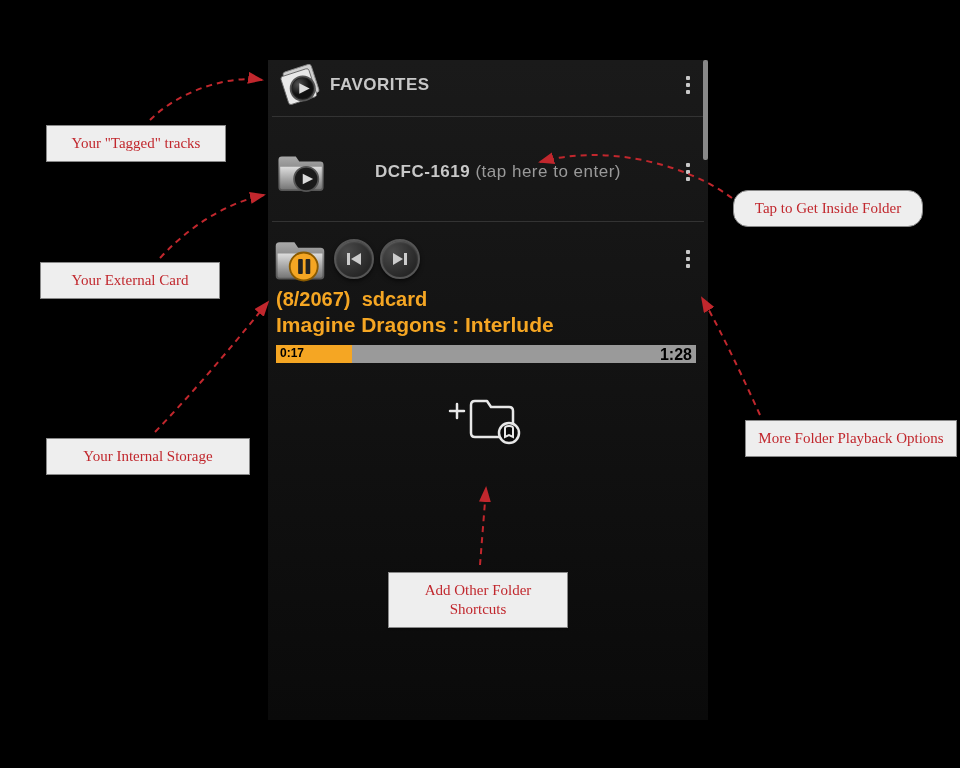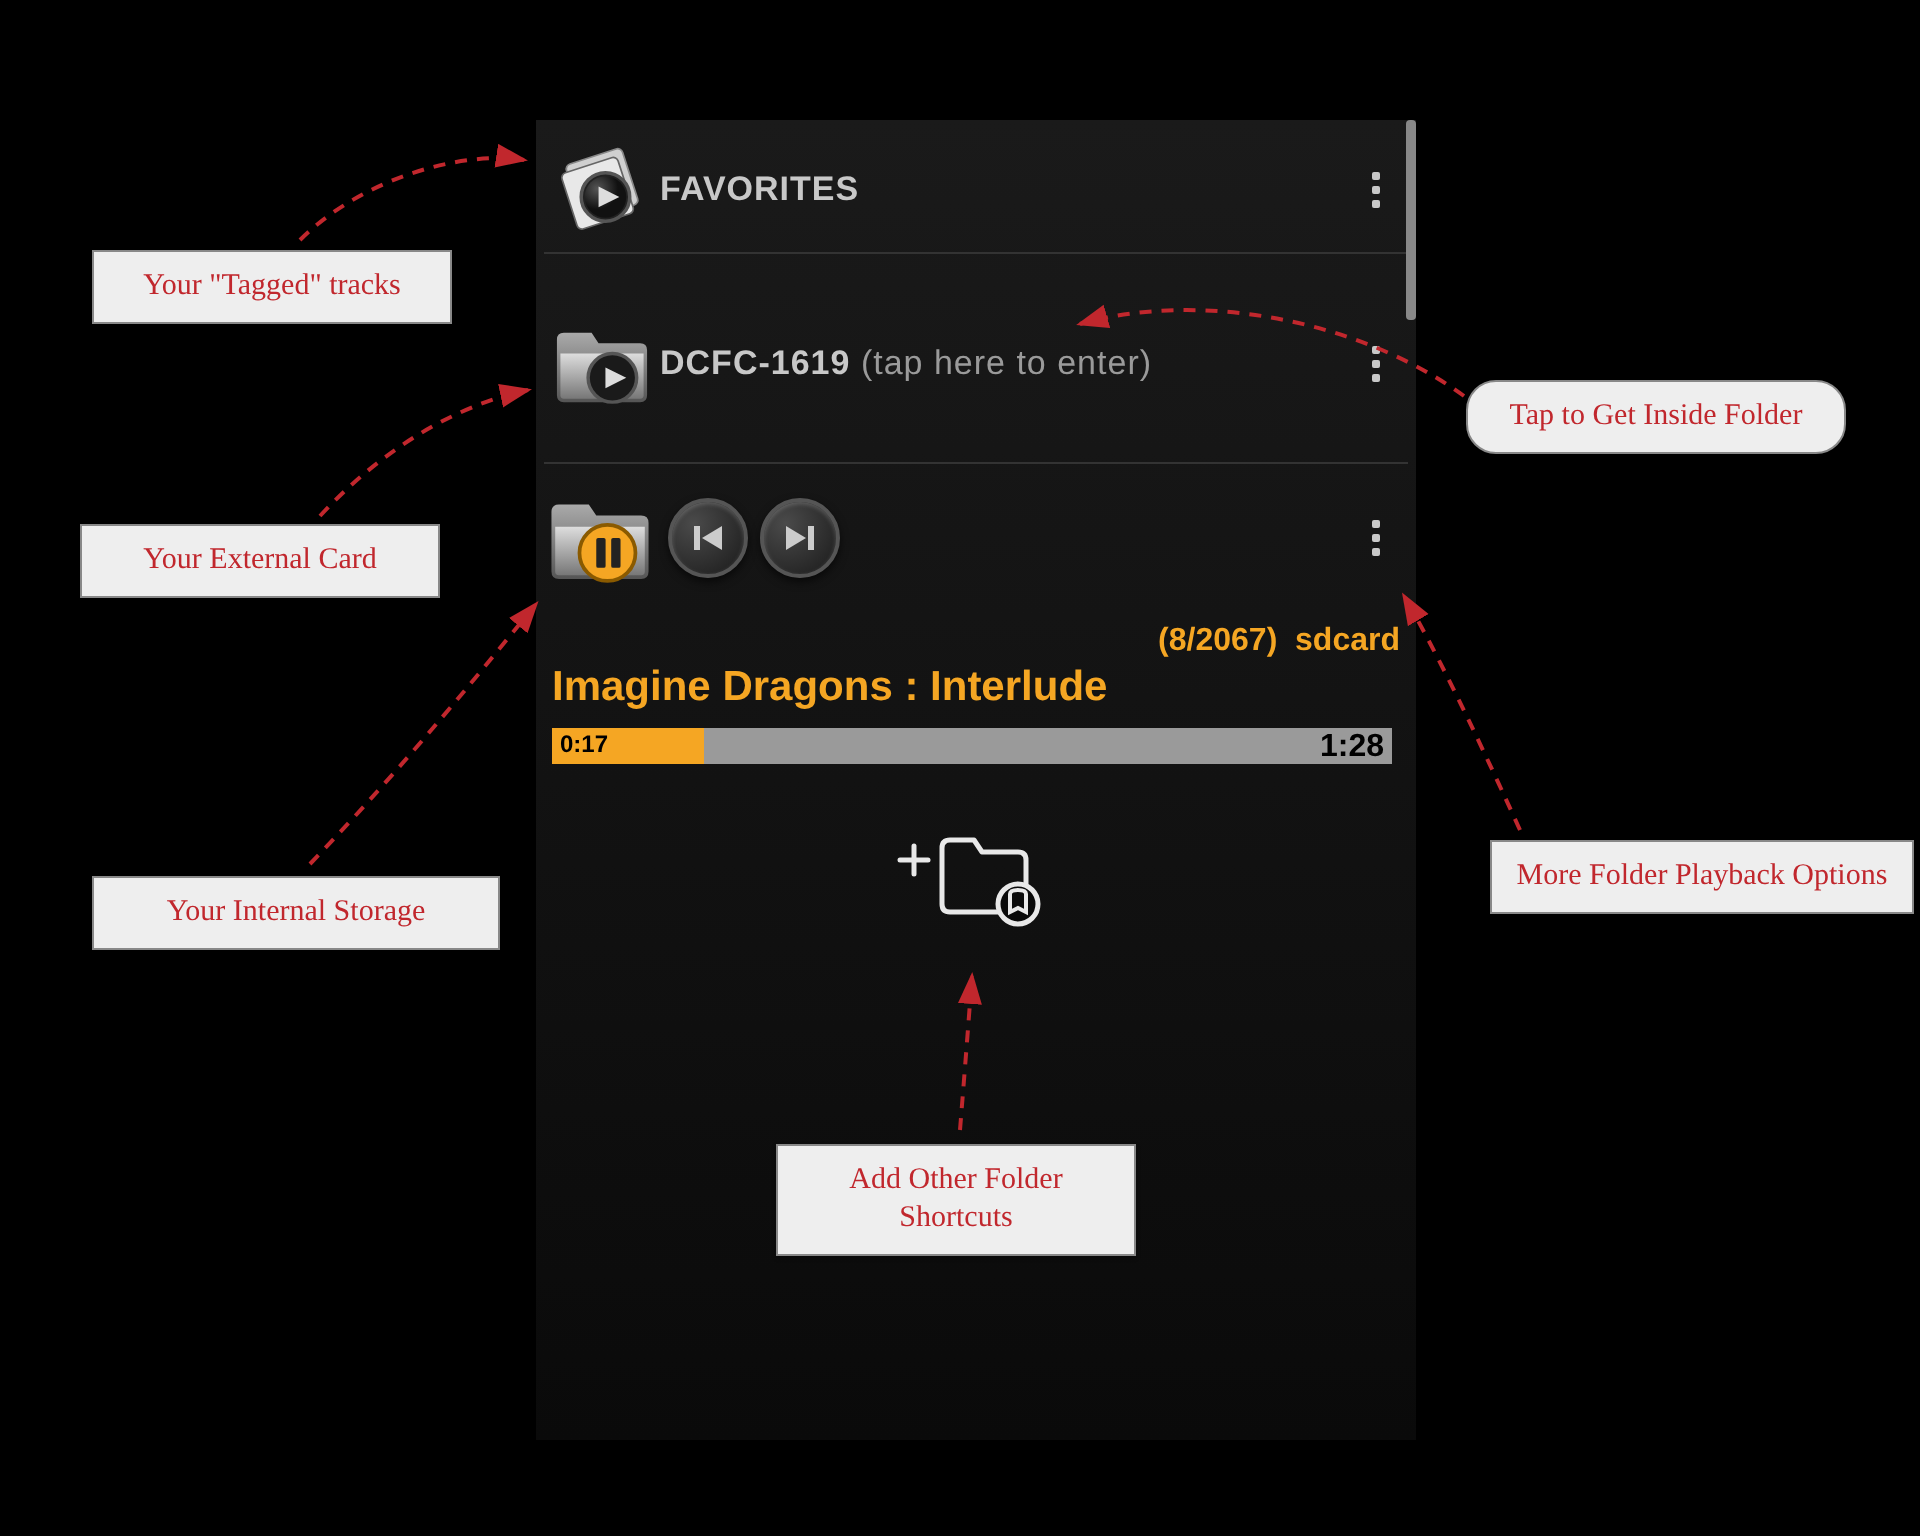--- a/index.html
+++ b/index.html
@@ -146,7 +146,7 @@
 <div class="phone">
   <div class="scroll-ind"></div>
 
-  <div class="row" style="padding-top:10px;">
+  <div class="row" style="padding-top:0;">
     <div class="icon-box fav-icon">
       <svg viewBox="0 0 60 52">
         <g transform="rotate(-18 30 26)">

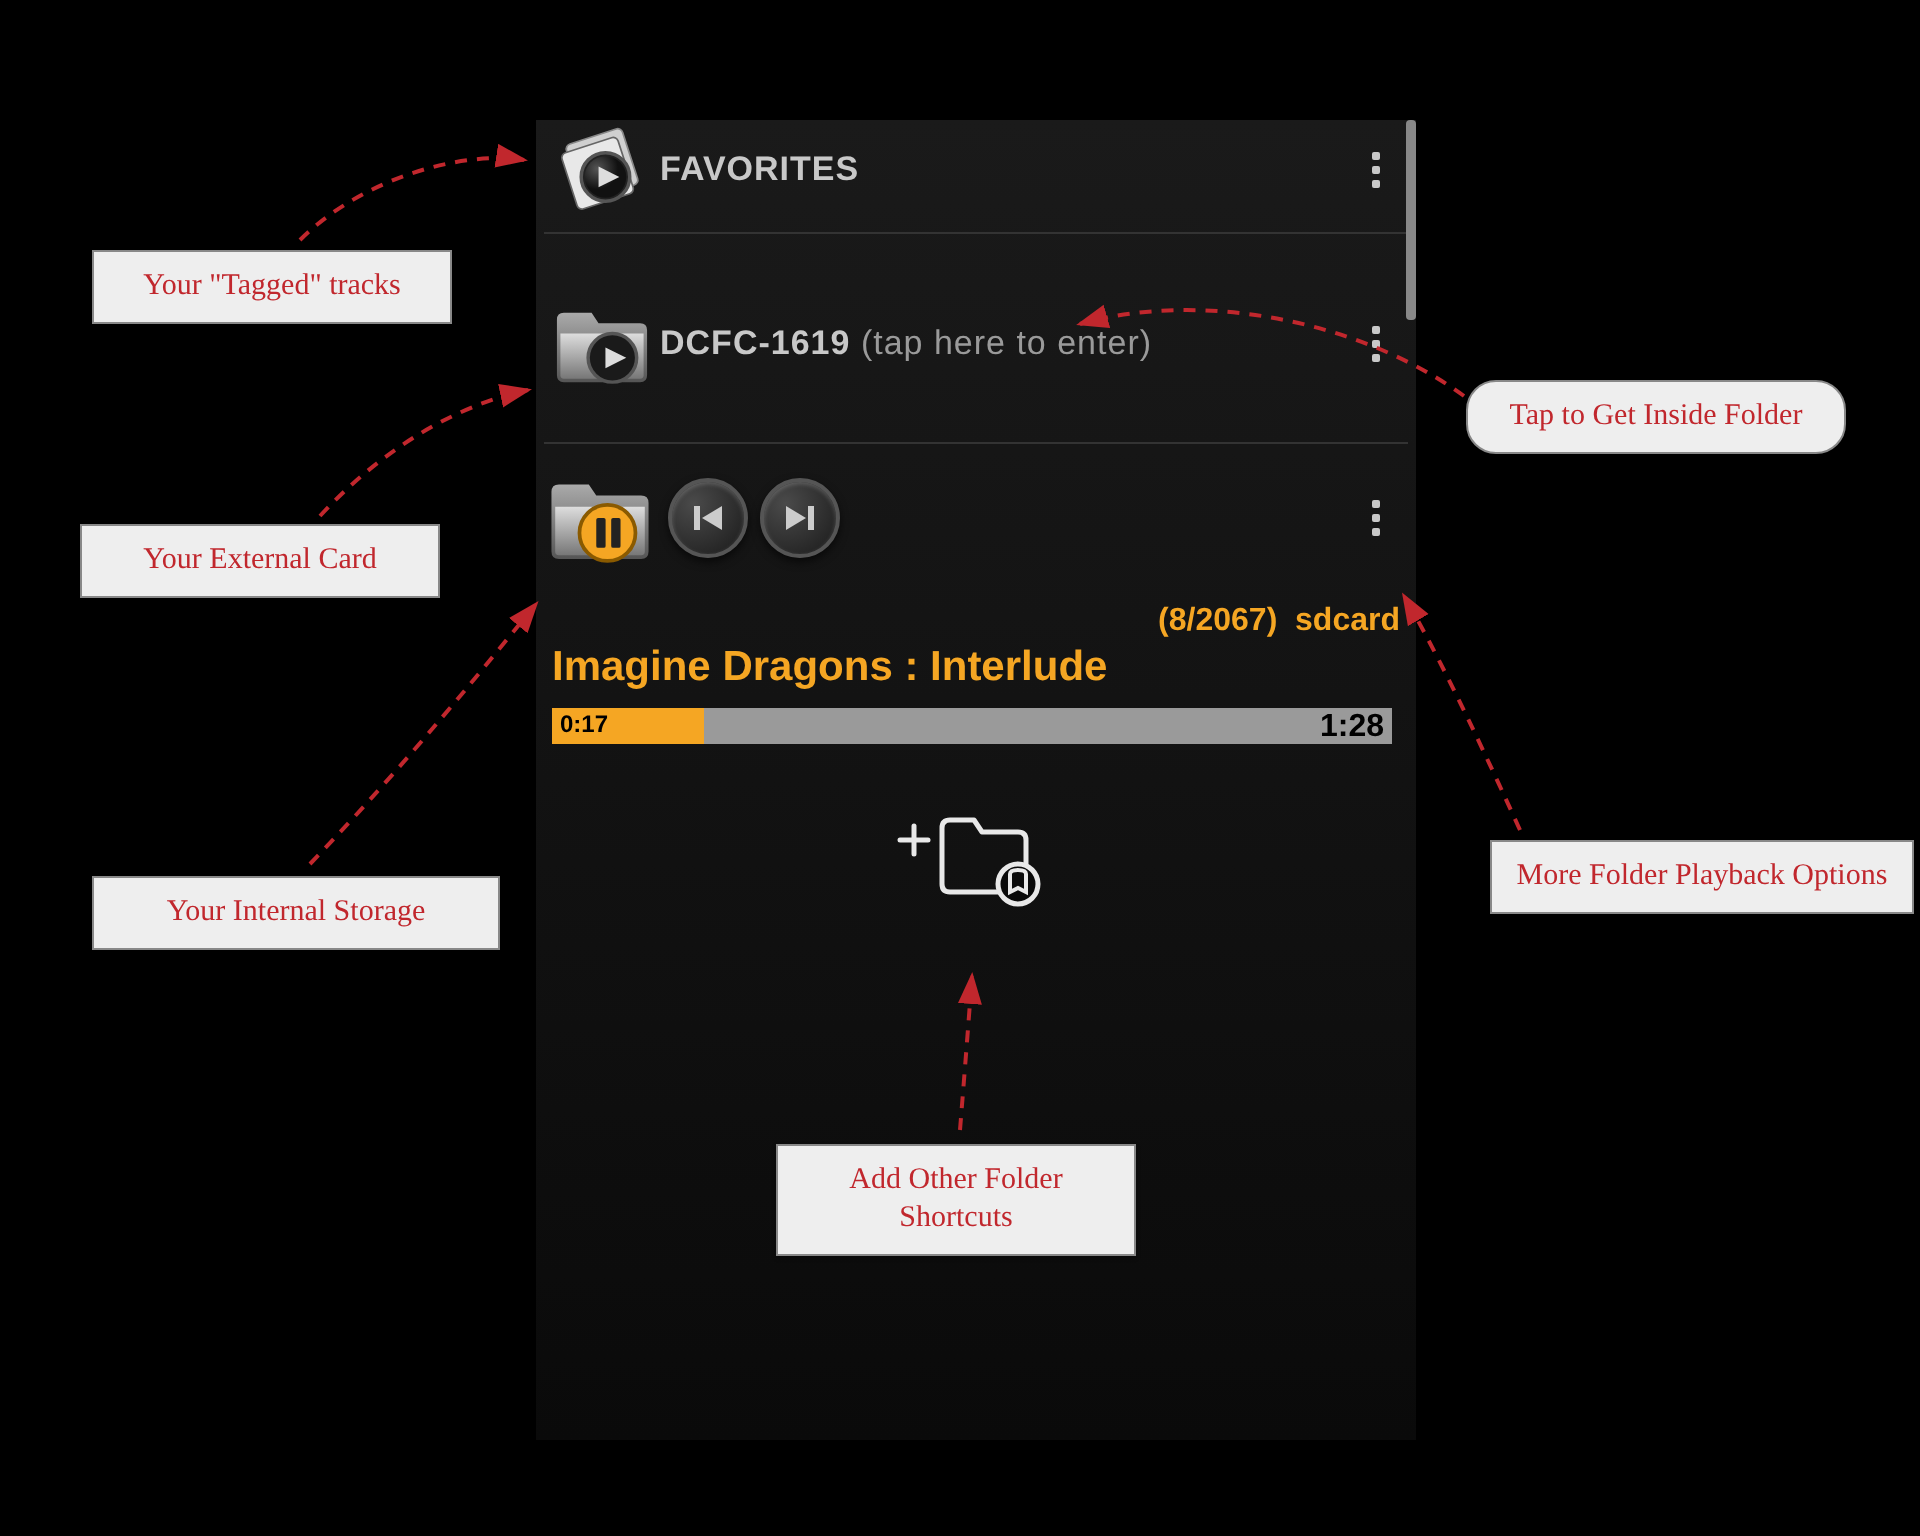--- a/index.html
+++ b/index.html
@@ -173,7 +173,7 @@
   </div>
   <div class="row-sep"></div>
 
-  <div class="row" style="padding-top:30px;padding-bottom:24px;">
+  <div class="row" style="padding-top:30px;padding-bottom:24px;gap:45px;">
     <div class="icon-box folder-icon">
       <svg viewBox="0 0 60 52">
         <path d="M4 14 L4 44 Q4 48 8 48 L52 48 Q56 48 56 44 L56 18 Q56 14 52 14 L28 14 L24 8 L8 8 Q4 8 4 12 Z" fill="url(#fg)"></path>

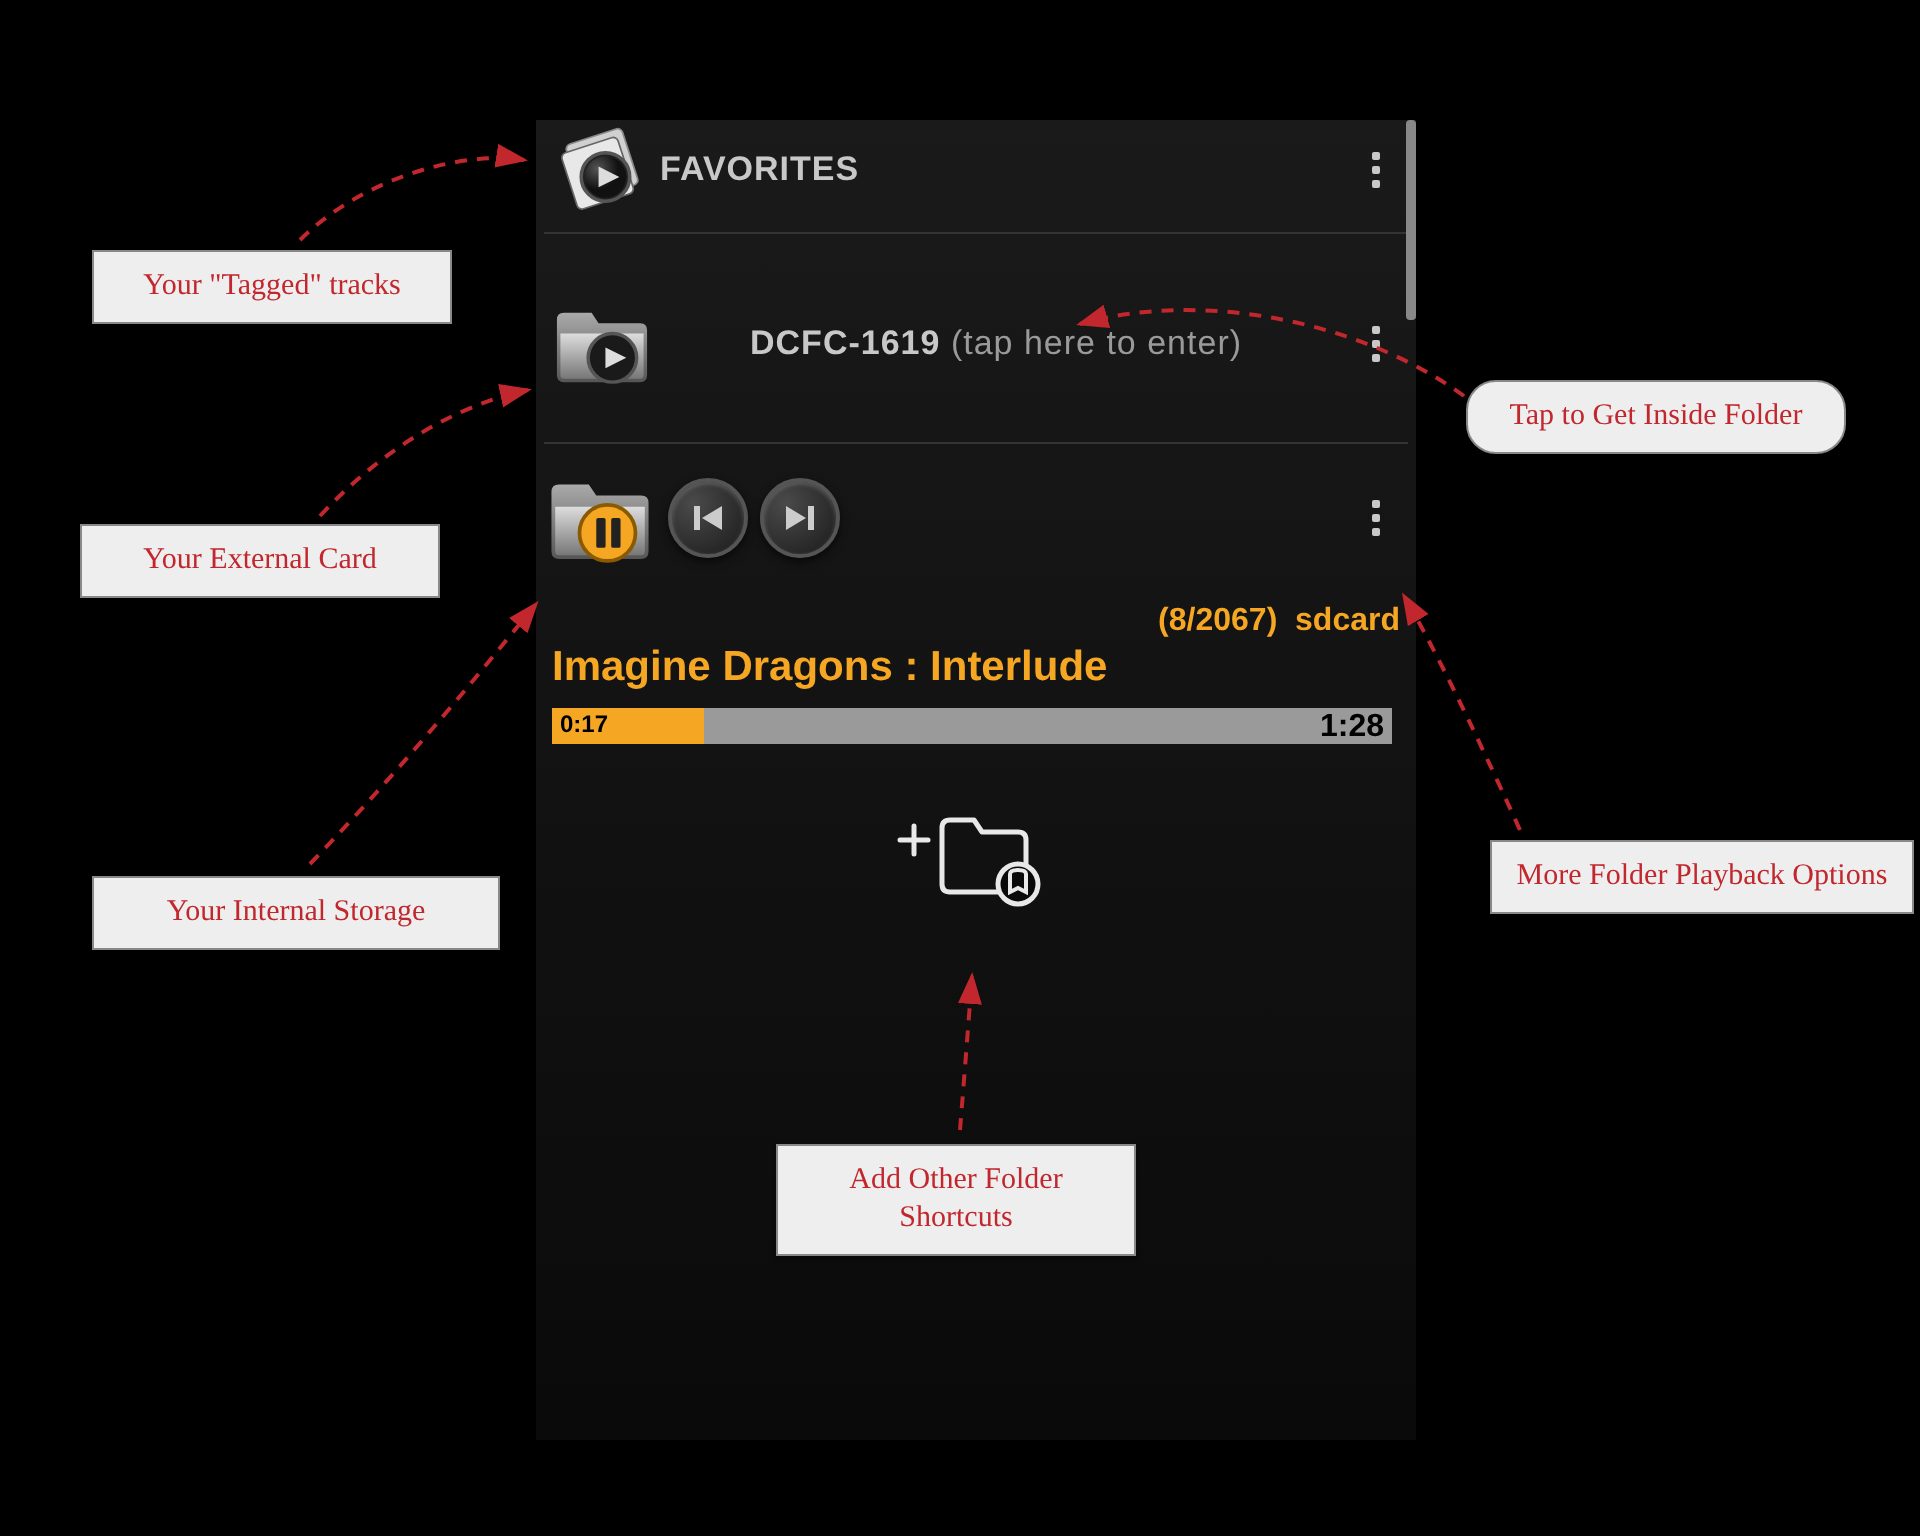--- a/index.html
+++ b/index.html
@@ -76,10 +76,9 @@
   .sd-title {
     color: #f5a623;
     font-weight: 700;
-    font-size: 16px;
-    margin-top: 18px;
+    font-size: 20px;
+    margin-top: 4px;
     padding-left: 4px;
-    text-align: right;
   }
   .sd-track {
     color: #f5a623;

